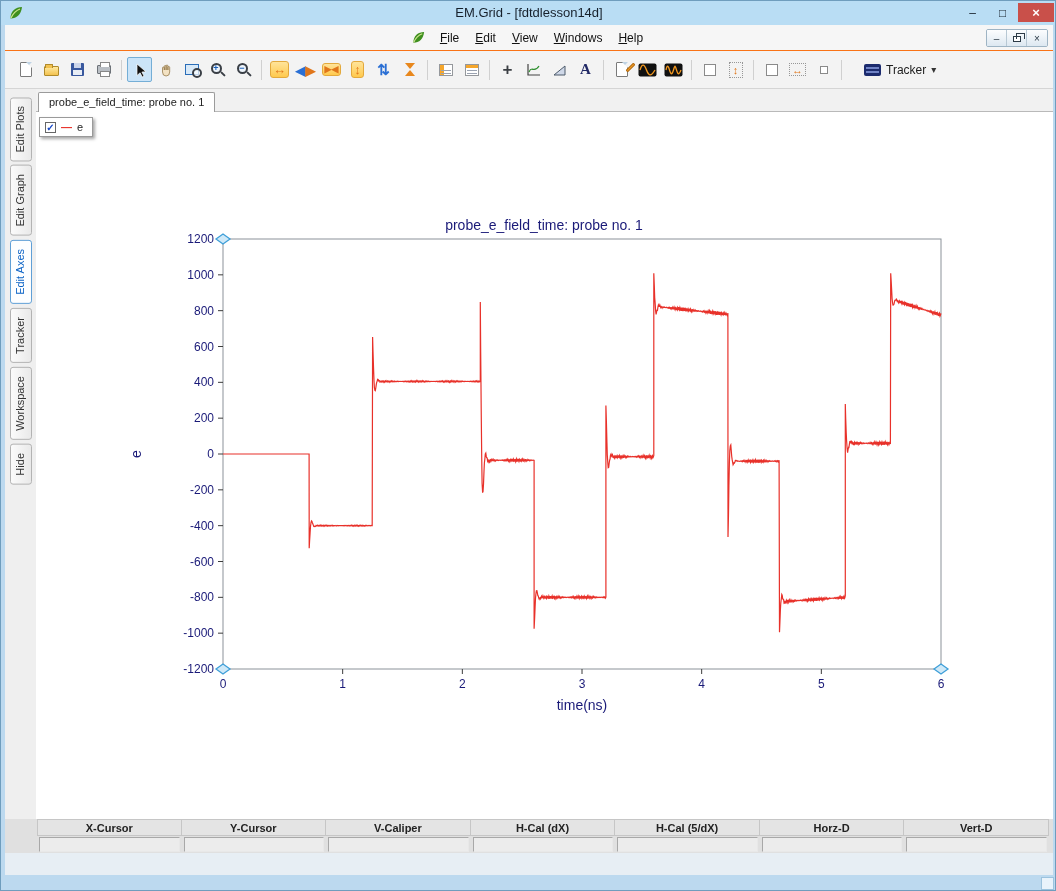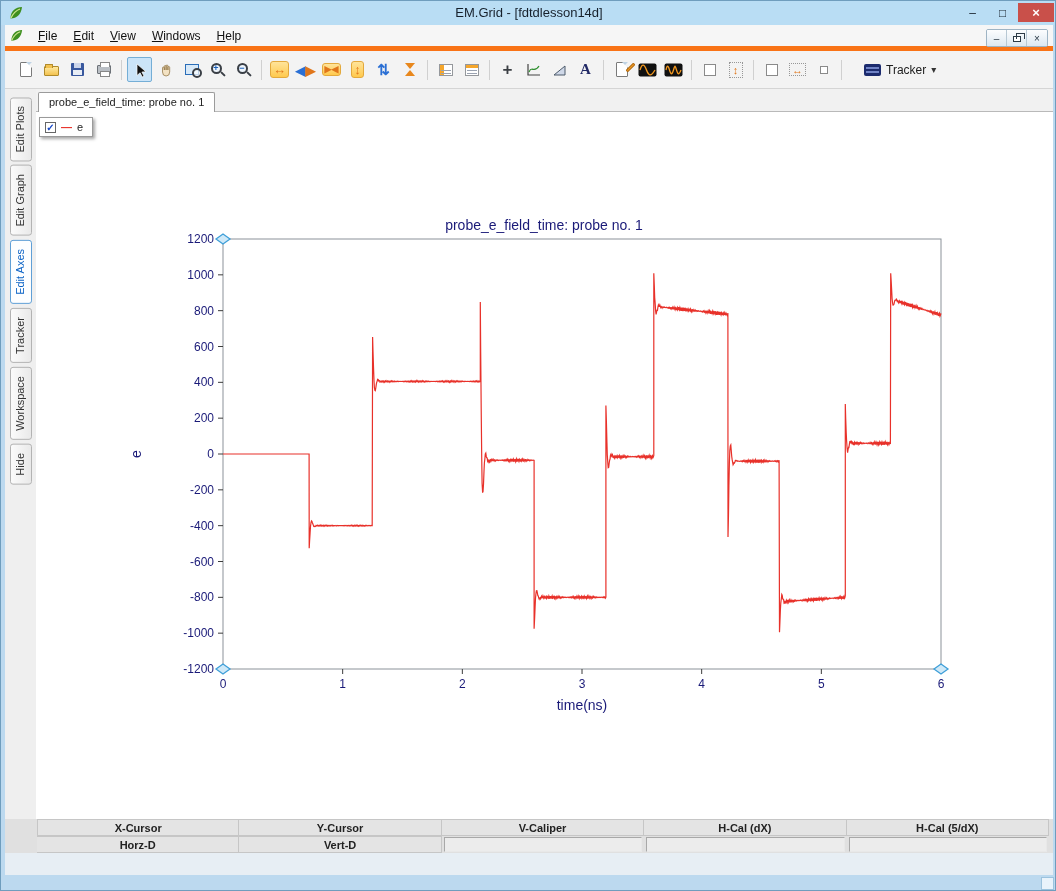--- a/index.html
+++ b/index.html
@@ -17,7 +17,7 @@
   .cap.close{width:36px;background:#c9504a;color:#fff;font-size:13px;font-weight:bold;}
   
   .menubar{position:absolute;left:4px;top:24px;width:1048px;height:26px;background:#f6f6f6;
-    border-bottom:5px solid #f97316;display:flex;align-items:center;}
+    border-bottom:1px solid #f97316;display:flex;align-items:center;justify-content:center;}
   .menu-logo{width:15px;height:15px;margin:0 6px 0 4px;}
   .menu-item{padding:4px 8px;font-size:12px;color:#111;}
   .menu-item u{text-decoration:underline;}

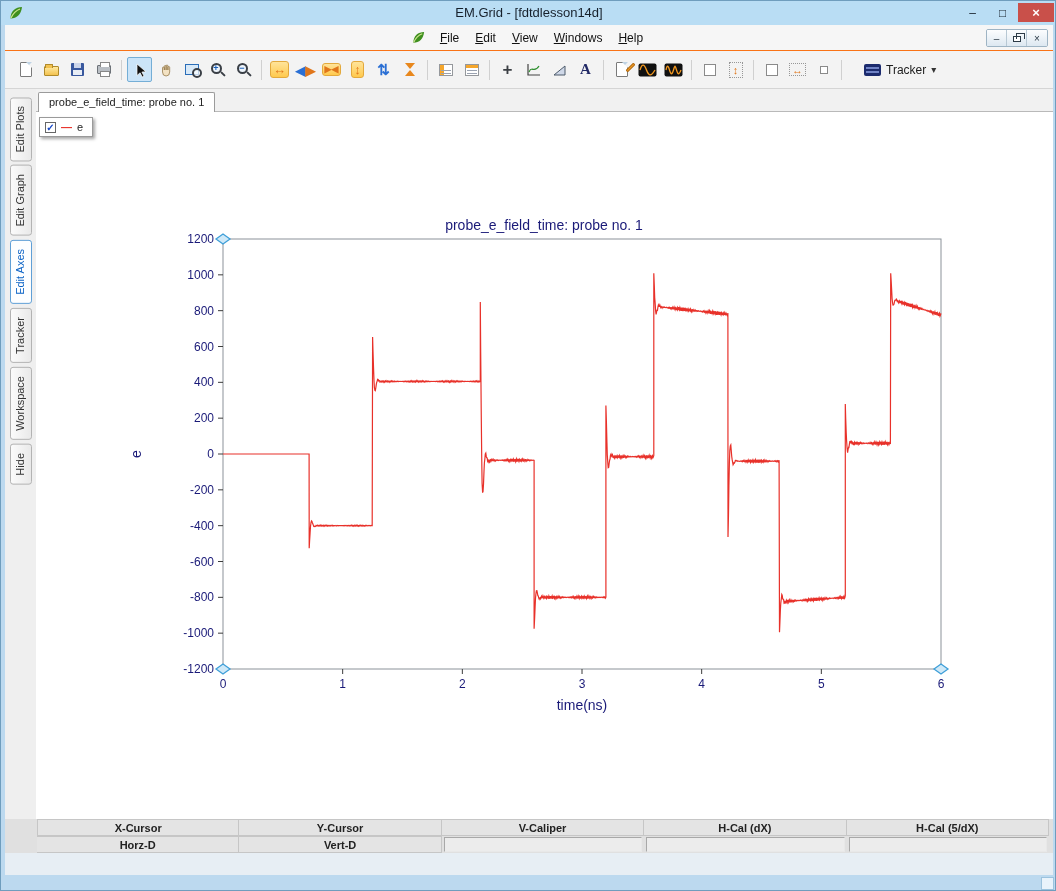--- a/index.html
+++ b/index.html
@@ -107,7 +107,7 @@
   .legend .dash{font-weight:bold;}
   
   .statusbar{position:absolute;left:4px;top:818px;width:1048px;height:34px;background:#e0e0e0;}
-  .stat-grid{margin-left:32px;width:1012px;display:grid;grid-template-columns:repeat(5,1fr);}
+  .stat-grid{margin-left:32px;width:1012px;display:grid;grid-template-columns:repeat(7,1fr);}
   .stat-head{height:17px;line-height:17px;text-align:center;font-size:11px;font-weight:bold;color:#222;
     background:#e4e4e4;border:1px solid #c6c6c6;border-left:none;}
   .stat-head:first-child{border-left:1px solid #c6c6c6;}

